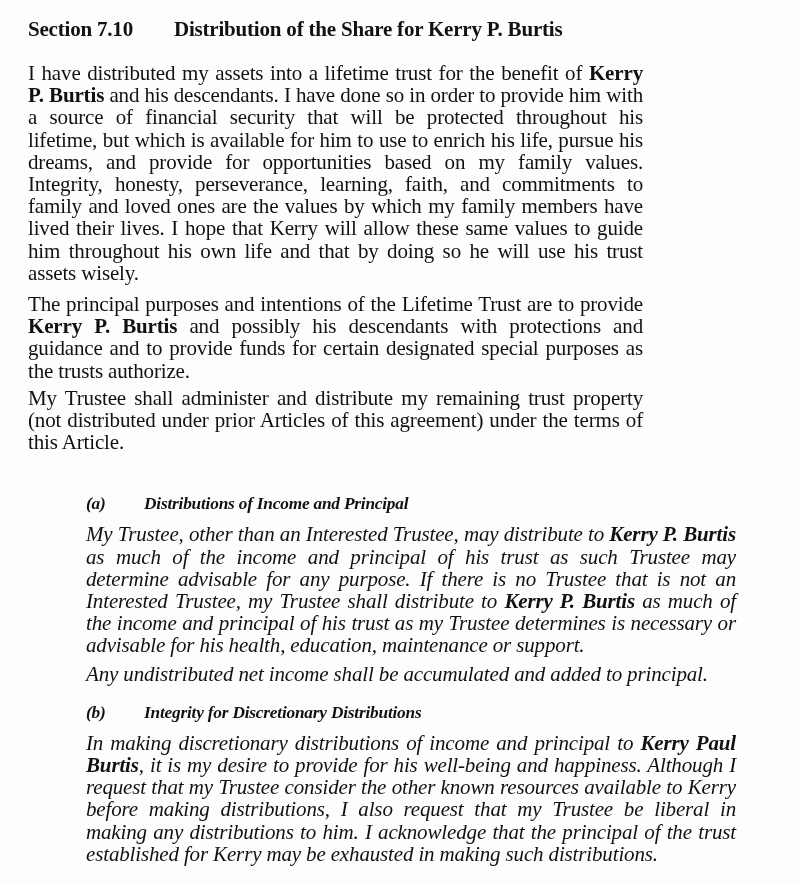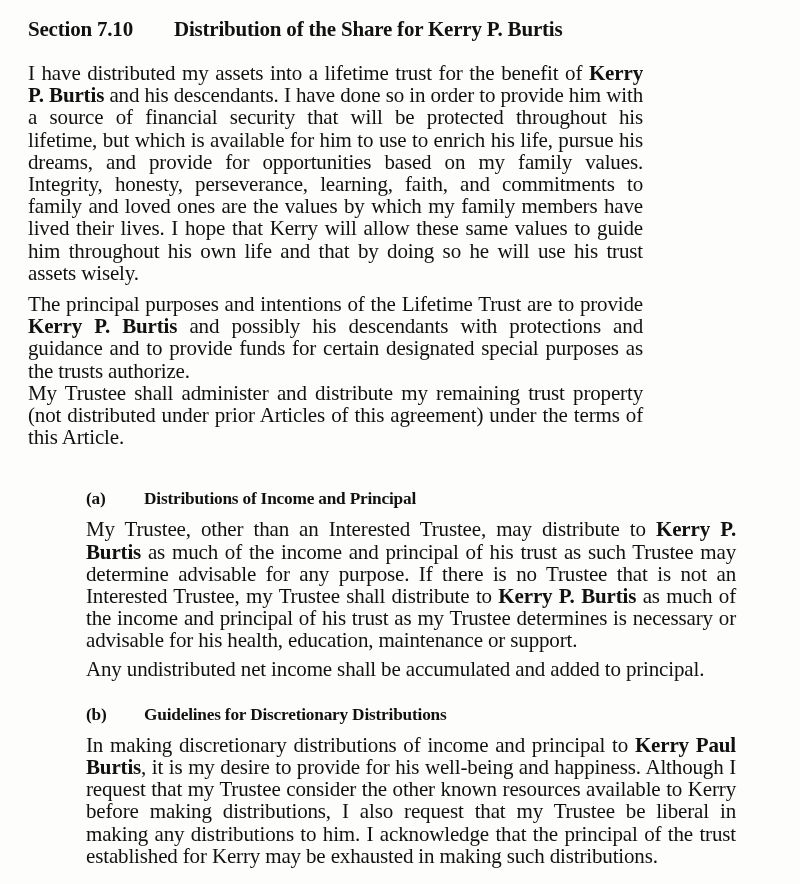--- a/index.html
+++ b/index.html
@@ -32,7 +32,7 @@
       letter-spacing: -0.15px;
     }
     .p1 { margin-bottom: 9px; }
-    .p2 { margin-bottom: 0; }
+    .p2 { margin-bottom: 5px; }
     .p3 { margin-bottom: 40px; }
     .p4 { margin-bottom: 14px; }
     .sub {

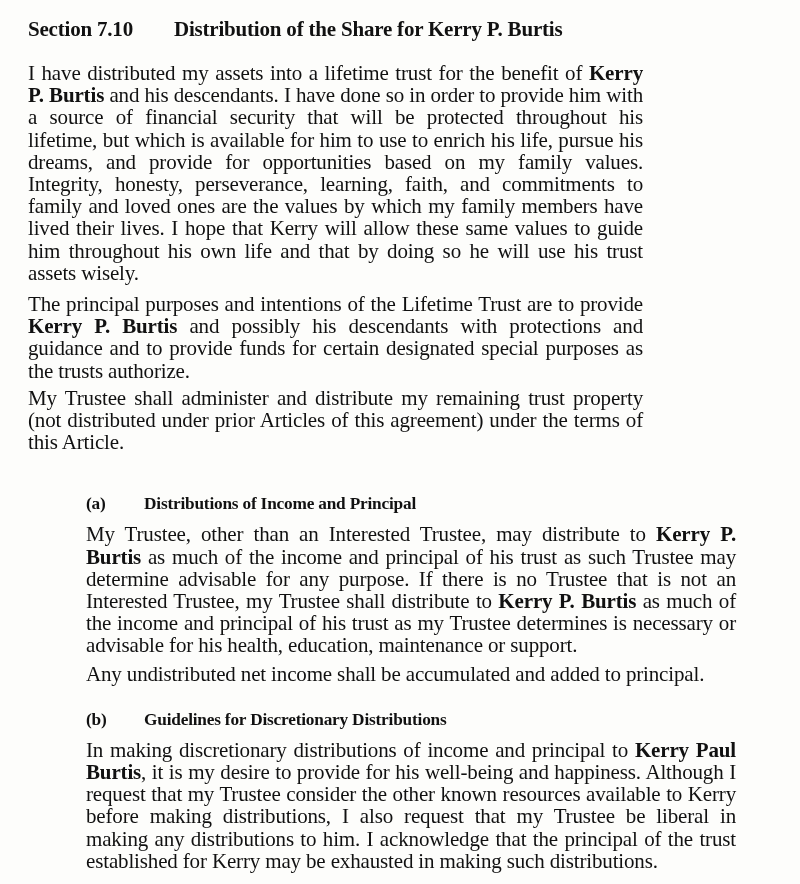--- a/index.html
+++ b/index.html
@@ -38,6 +38,7 @@
     .sub {
       margin-left: 58px;
       width: 650px;
+      font-style: italic;
     }
     .sub-heading {
       font-weight: bold;

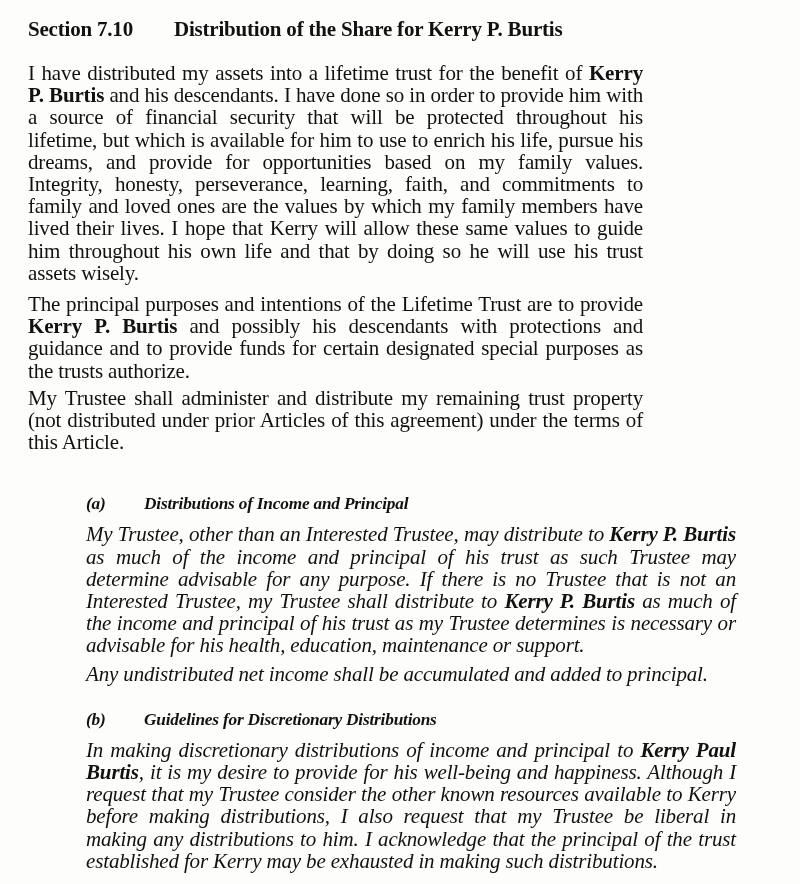--- a/index.html
+++ b/index.html
@@ -49,7 +49,7 @@
     }
     .sub-heading .letter { display: inline-block; width: 58px; }
     .sub .body { margin-bottom: 6px; }
-    .sub .after { margin-bottom: 24px; }
+    .sub .after { margin-bottom: 17px; }
     b { font-weight: bold; }
   </style>
 </head>

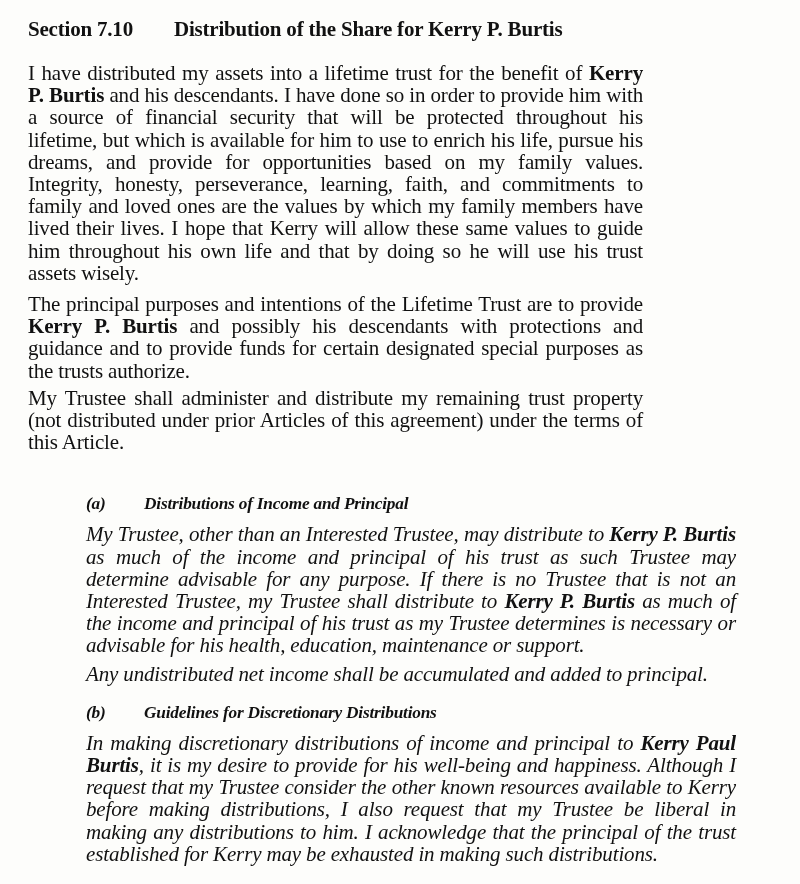--- a/index.html
+++ b/index.html
@@ -78,7 +78,7 @@
 
   <div class="sub">
     <h2 class="sub-heading">
-      <span class="letter">(b)</span><span>Guidelines for Discretionary Distributions</span>
+      <span class="letter">(b)</span><span>Integrity for Discretionary Distributions</span>
     </h2>
     <p class="body"><span>In making discretionary distributions of income and principal to </span><b>Kerry Paul Burtis</b><span>, it is my desire to provide for his well-being and happiness.  Although I request that my Trustee consider the other known resources available to Kerry before making distributions, I also request that my Trustee be liberal in making any distributions to him.  I acknowledge that the principal of the trust established for Kerry may be exhausted in making such distributions.</span></p>
   </div>

